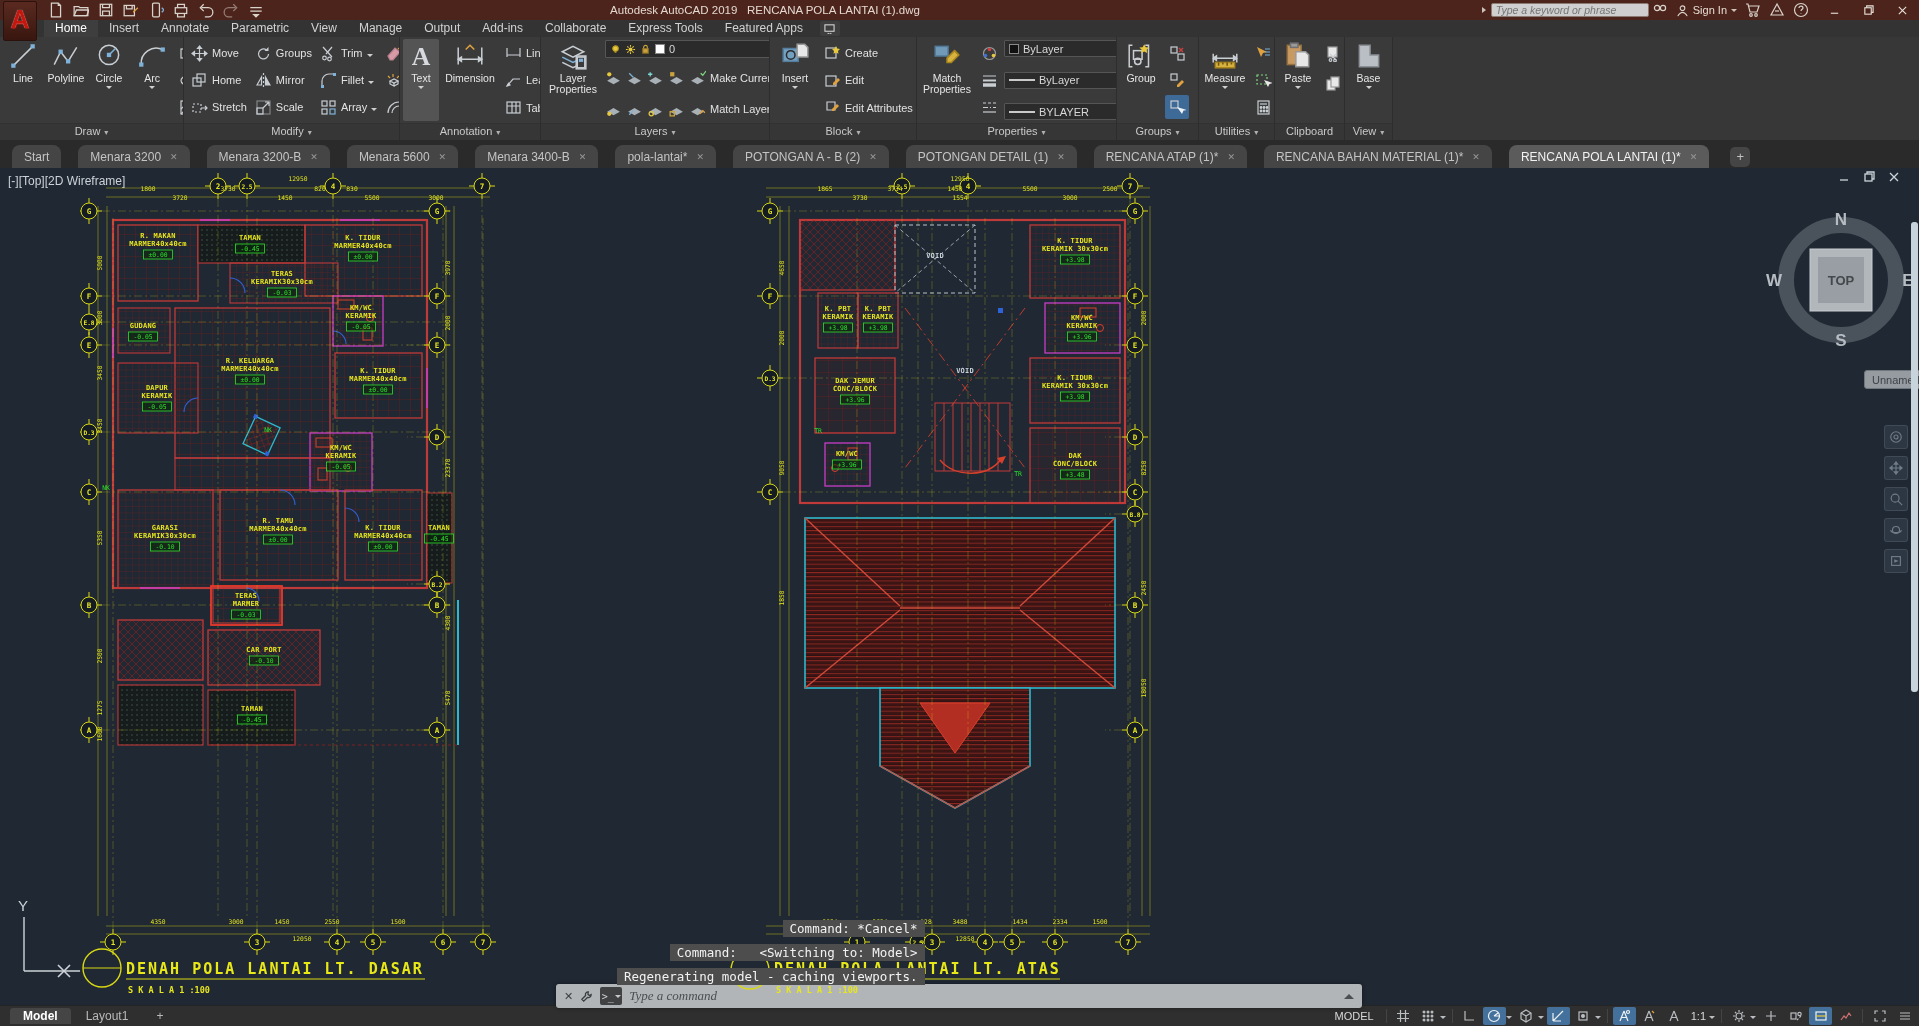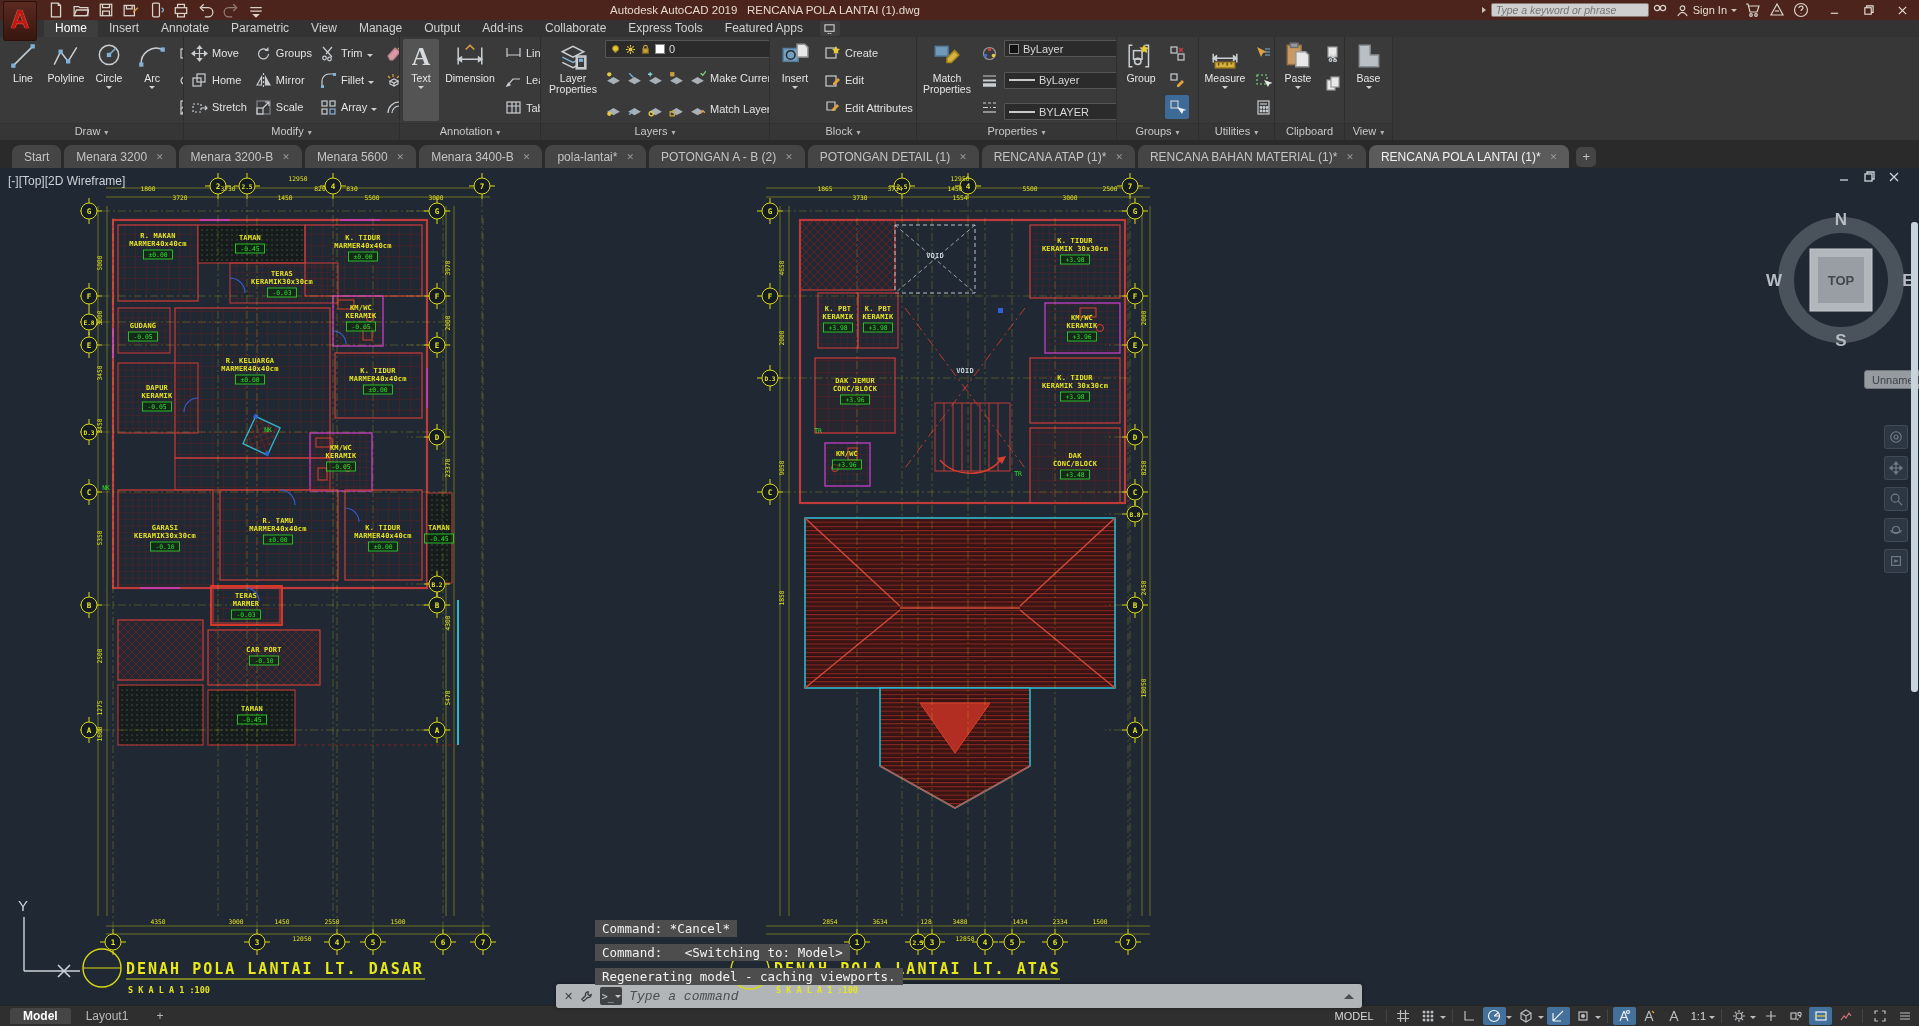--- a/index.html
+++ b/index.html
@@ -58,7 +58,7 @@
   .lineglyph{width:26px;height:2px;background:#c9c9c9;flex:none}
   
   .doctabs{position:absolute;top:140px;left:0;right:0;height:28px;background:#2a2a2a;display:flex;align-items:flex-end;padding-left:12px}
-  .dtab{height:23px;background:#454545;border-radius:8px 8px 0 0;margin-right:3px;padding:0 12px;font-size:12px;color:#c4c4c4;display:flex;align-items:center;gap:9px;white-space:nowrap}
+  .dtab{height:23px;background:#454545;border-radius:8px 8px 0 0;margin-right:17px;padding:0 12px;font-size:12px;color:#c4c4c4;display:flex;align-items:center;gap:9px;white-space:nowrap}
   .dtab.active{background:#5b5b5b;color:#f2f2f2}
   .dx{font-size:9px;color:#989898}
   .dplus{width:20px;height:20px;background:#454545;border-radius:5px;color:#c2c2c2;text-align:center;line-height:19px;margin:0 0 1px 4px;font-size:13px}

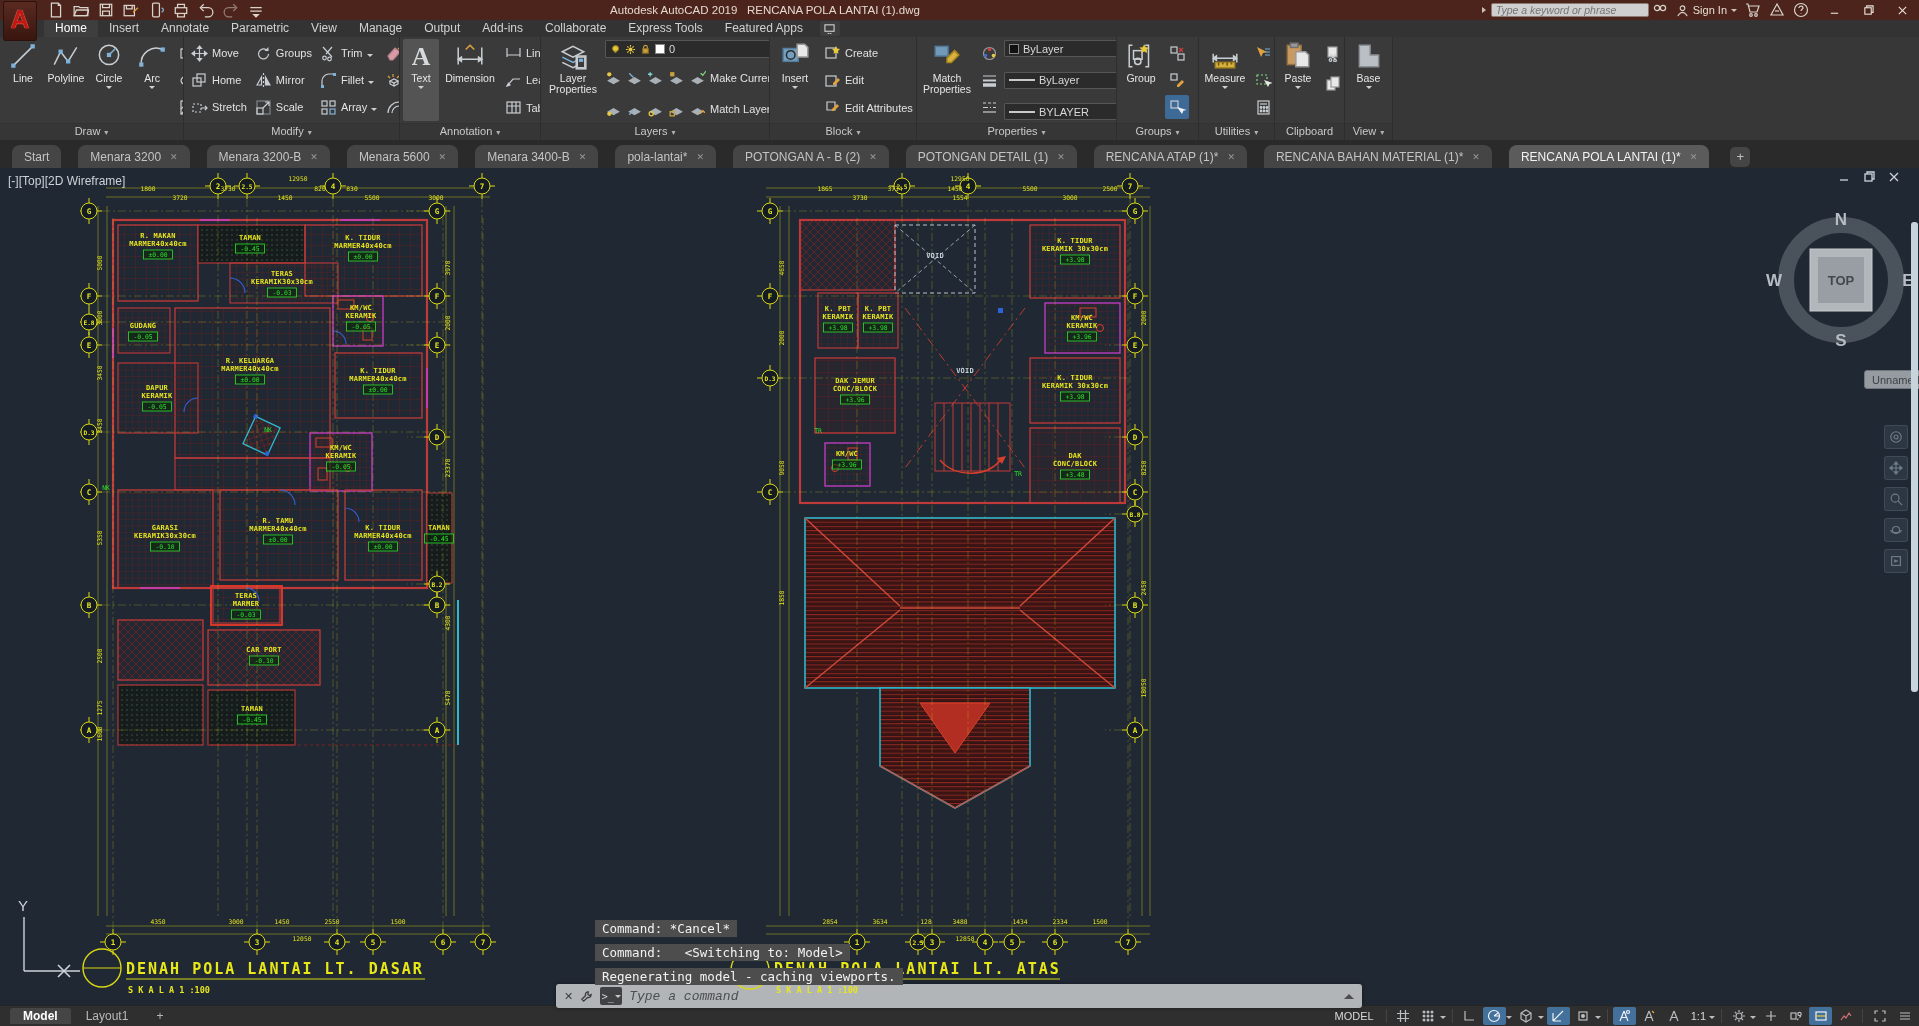--- a/index.html
+++ b/index.html
@@ -70,7 +70,7 @@
   .navicons{position:absolute;left:1884px;top:425px;display:flex;flex-direction:column;gap:7px;z-index:2;opacity:.75}
   .navicons .nvi{width:24px;height:24px;background:rgba(62,74,86,.6);border:1px solid rgba(120,135,150,.35);border-radius:3px;display:flex;align-items:center;justify-content:center}
   .navicons svg{width:14px;height:14px;stroke:#8b99a6;fill:none;stroke-width:1.3}
-  .chips{position:absolute;left:595px;top:920px;z-index:5;display:flex;flex-direction:column;align-items:flex-start;gap:7px}
+  .chips{position:absolute;left:617px;top:920px;z-index:5;display:flex;flex-direction:column;align-items:flex-end;gap:7px}
   .chip{background:#4d4d4d;color:#f2f2f2;font-family:"DejaVu Sans Mono",monospace;font-size:12.5px;padding:1px 7px;white-space:pre}
   .cmdbar{position:absolute;left:556px;top:984px;width:806px;height:24px;background:rgba(197,200,203,.88);border-radius:3px;display:flex;align-items:center;gap:7px;padding:0 8px;z-index:3;box-shadow:0 0 4px rgba(0,0,0,.4)}
   .cmdx{color:#3b3d3f;font-size:11px}

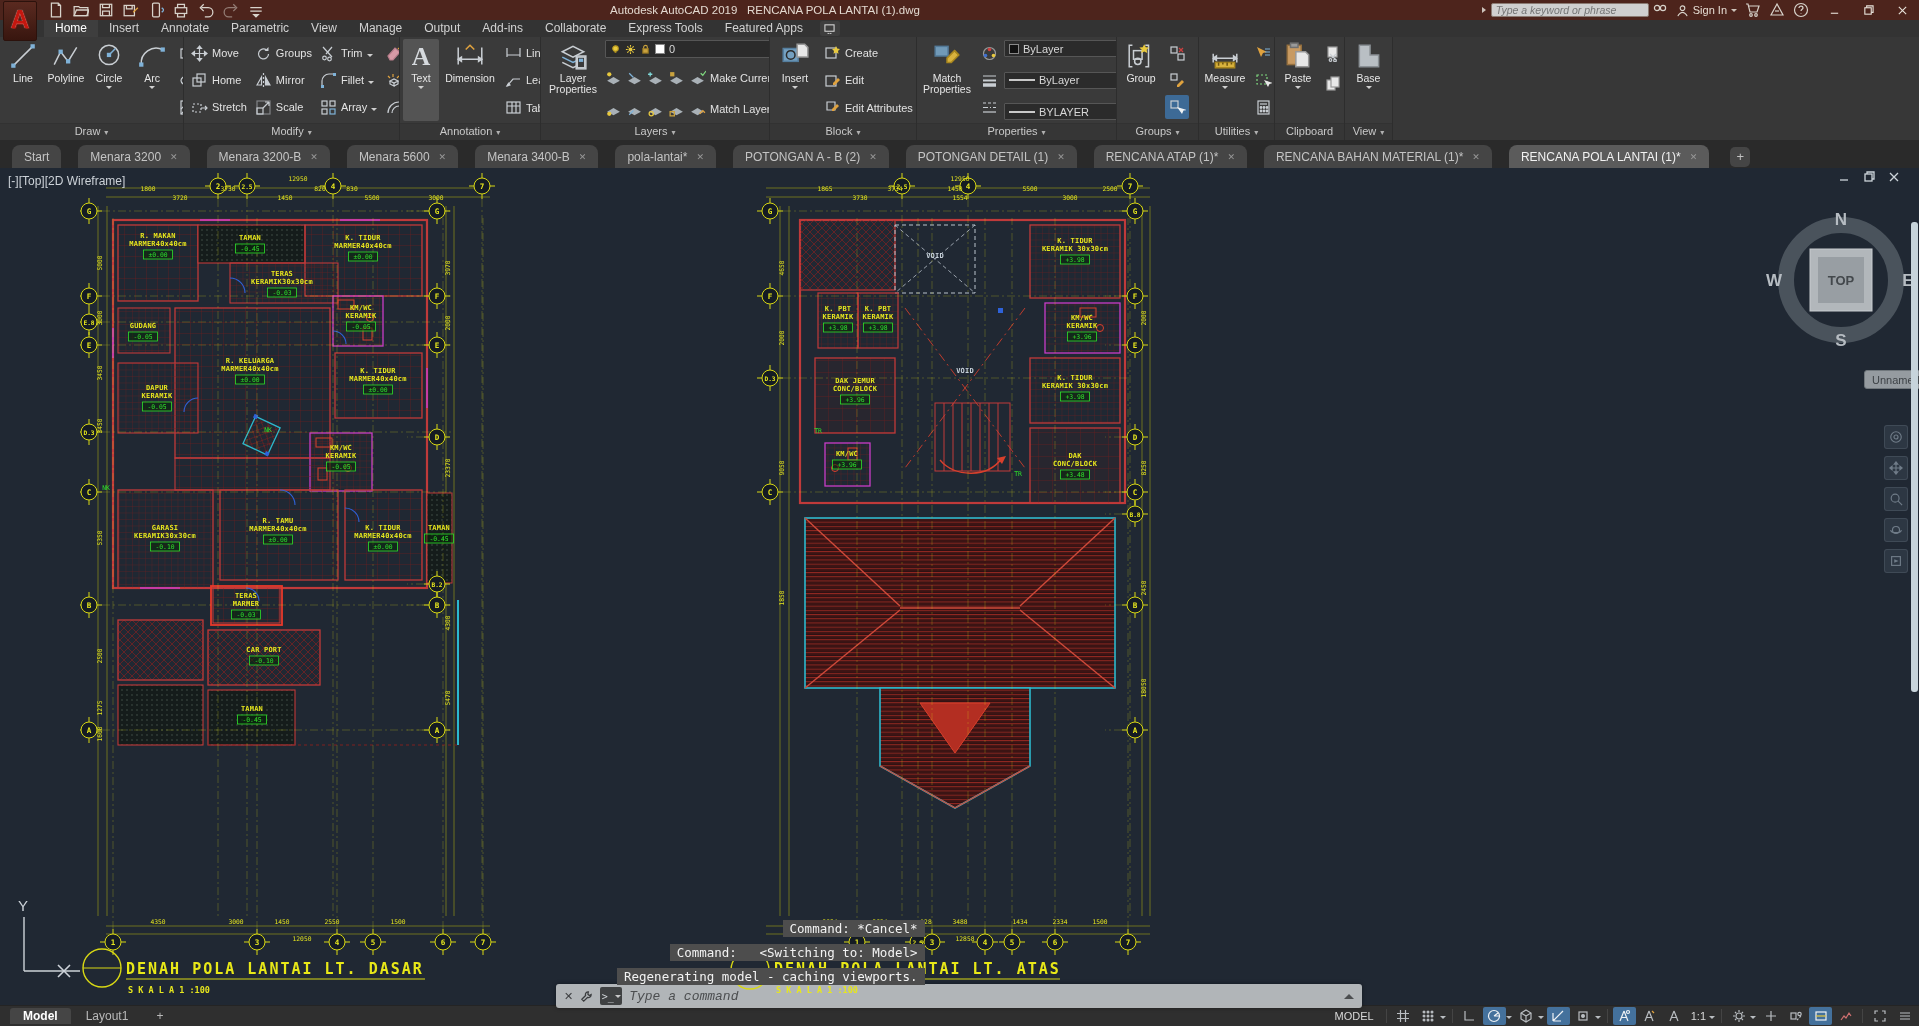--- a/index.html
+++ b/index.html
@@ -77,7 +77,7 @@
   .cmdbar svg.wrench{width:13px;height:13px;stroke:#3b3d3f;fill:none;stroke-width:1.4}
   .prompt{width:22px;height:18px;background:#3f4142;border-radius:2px;color:#d3d7da;font-family:"DejaVu Sans Mono",monospace;font-size:10px;display:flex;align-items:center;justify-content:center;gap:1px}
   .prompt .pdn{width:0;height:0;border:3px solid transparent;border-top-color:#c9c9c9;margin-top:3px}
-  .cmdinput{flex:1;font-style:italic;font-size:13px;color:#4c4e50;font-family:Liberation Mono, monospace}
+  .cmdinput{flex:1;font-style:italic;font-size:13px;color:#4c4e50;font-family:Liberation Serif, serif}
   .cmdup{width:0;height:0;border:5px solid transparent;border-bottom-color:#4c4e50;margin-bottom:4px}
   
   .statusbar{position:absolute;bottom:0;left:0;right:0;height:21px;background:#2f2f2f;display:flex;align-items:center;border-top:1px solid #242424}

